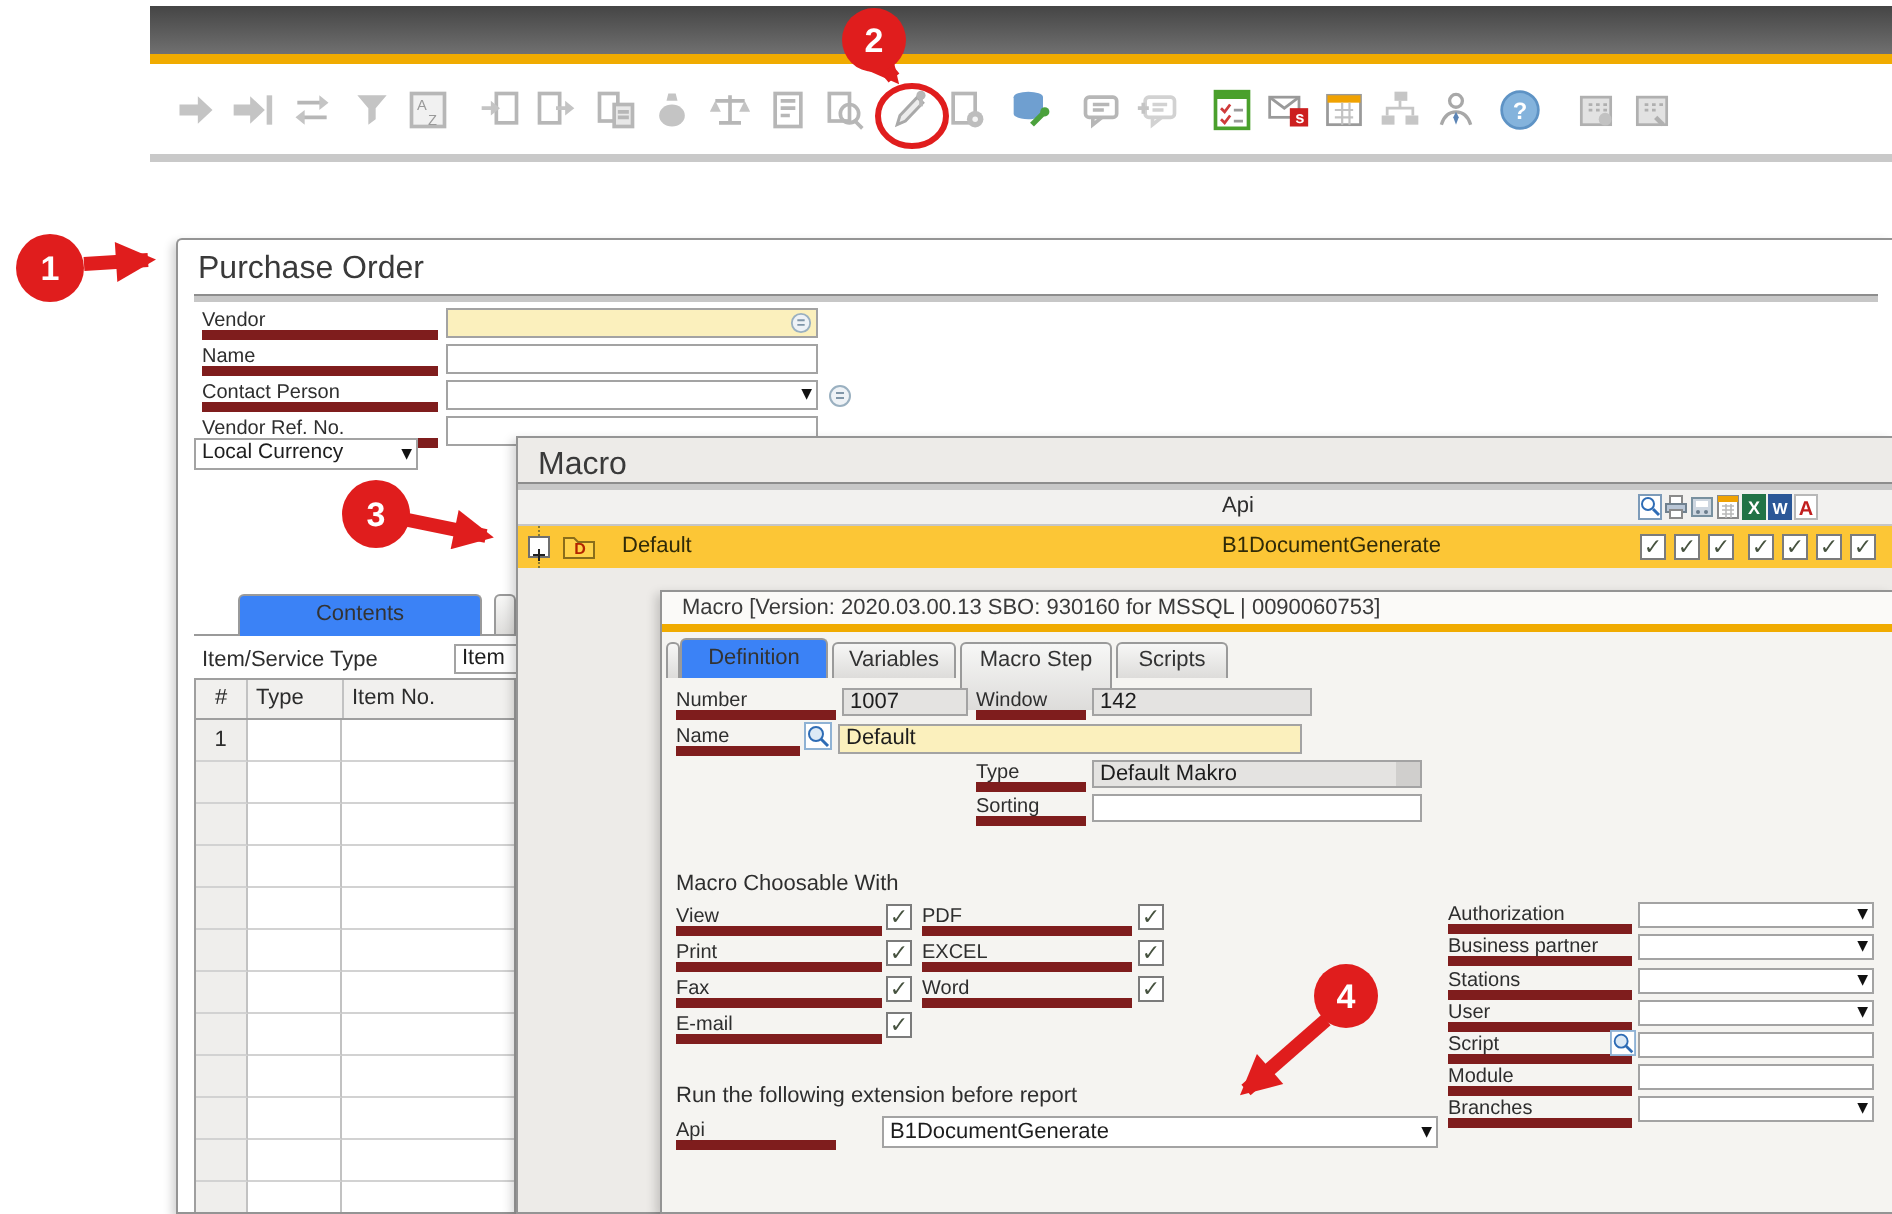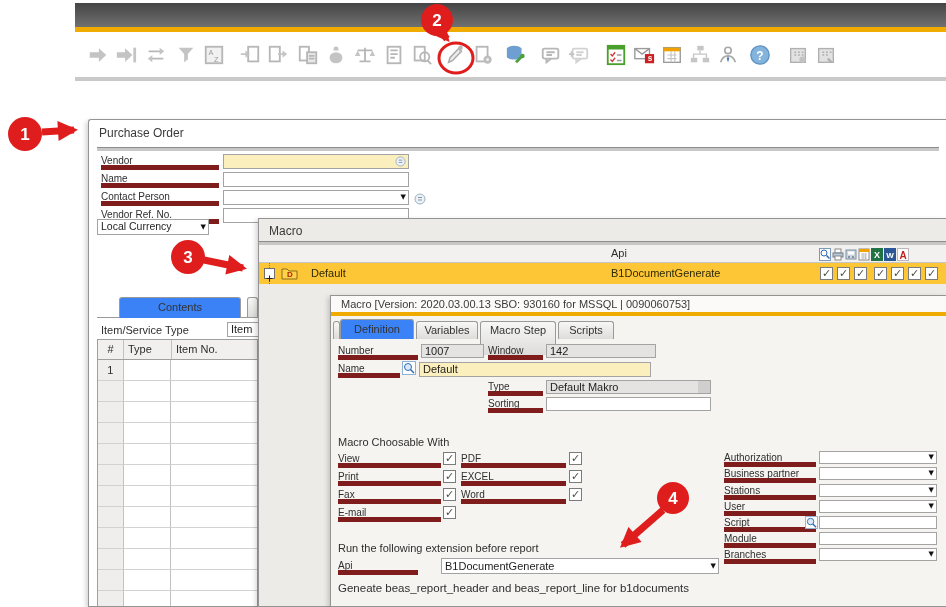--- a/index.html
+++ b/index.html
@@ -25,7 +25,7 @@
   .tab.active{background:#3b82f6;z-index:3;}
   .win{position:absolute;box-sizing:border-box;border:1px solid #949494;border-right:none;
        box-shadow:-2px 2px 5px rgba(0,0,0,.18);}
-  .wtitle{position:absolute;font-size:12px;color:#3a3a3a;white-space:nowrap;}
+  .wtitle{position:absolute;font-size:16px;color:#3a3a3a;white-space:nowrap;}
   .sep{position:absolute;height:3px;background:#c7c7c7;border-top:1px solid #8d8d8d;box-sizing:content-box;}
   .ticon{width:24px;height:26px;display:flex;align-items:center;justify-content:center;flex:0 0 auto;}
   .ticon svg{width:22px;height:22px;}

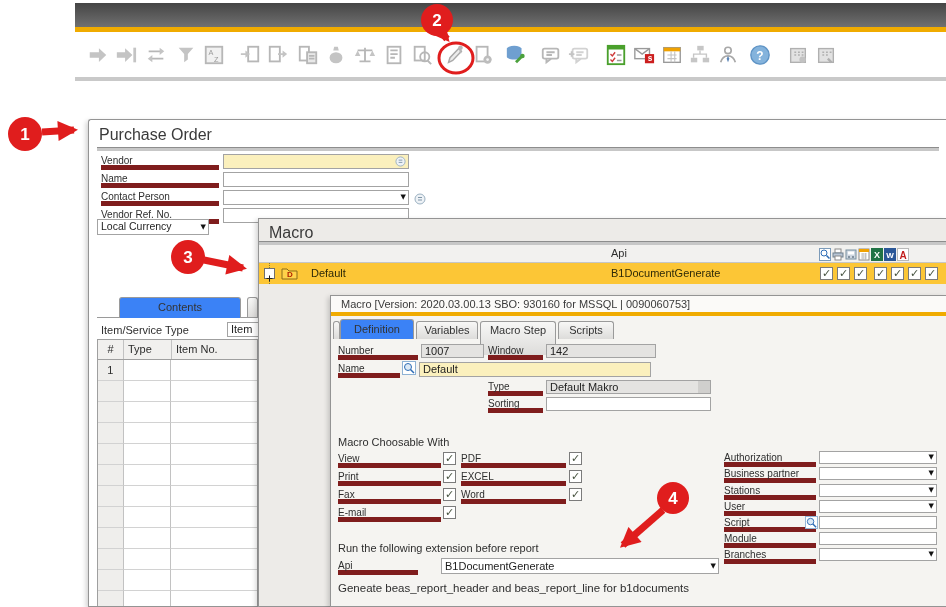--- a/index.html
+++ b/index.html
@@ -510,7 +510,6 @@
       <span>B1DocumentGenerate</span>
       <span class="arw" style="top:3px;">▼</span>
     </div>
-    <div class="txt" style="left:7px;top:286px;font-size:11.5px;">Geneate beas_report_header and beas_report_line for b1documents</div>
   </div>
 
   <svg class="abs" style="left:0;top:0;width:946px;height:607px;pointer-events:none;z-index:50;" viewBox="0 0 946 607">

